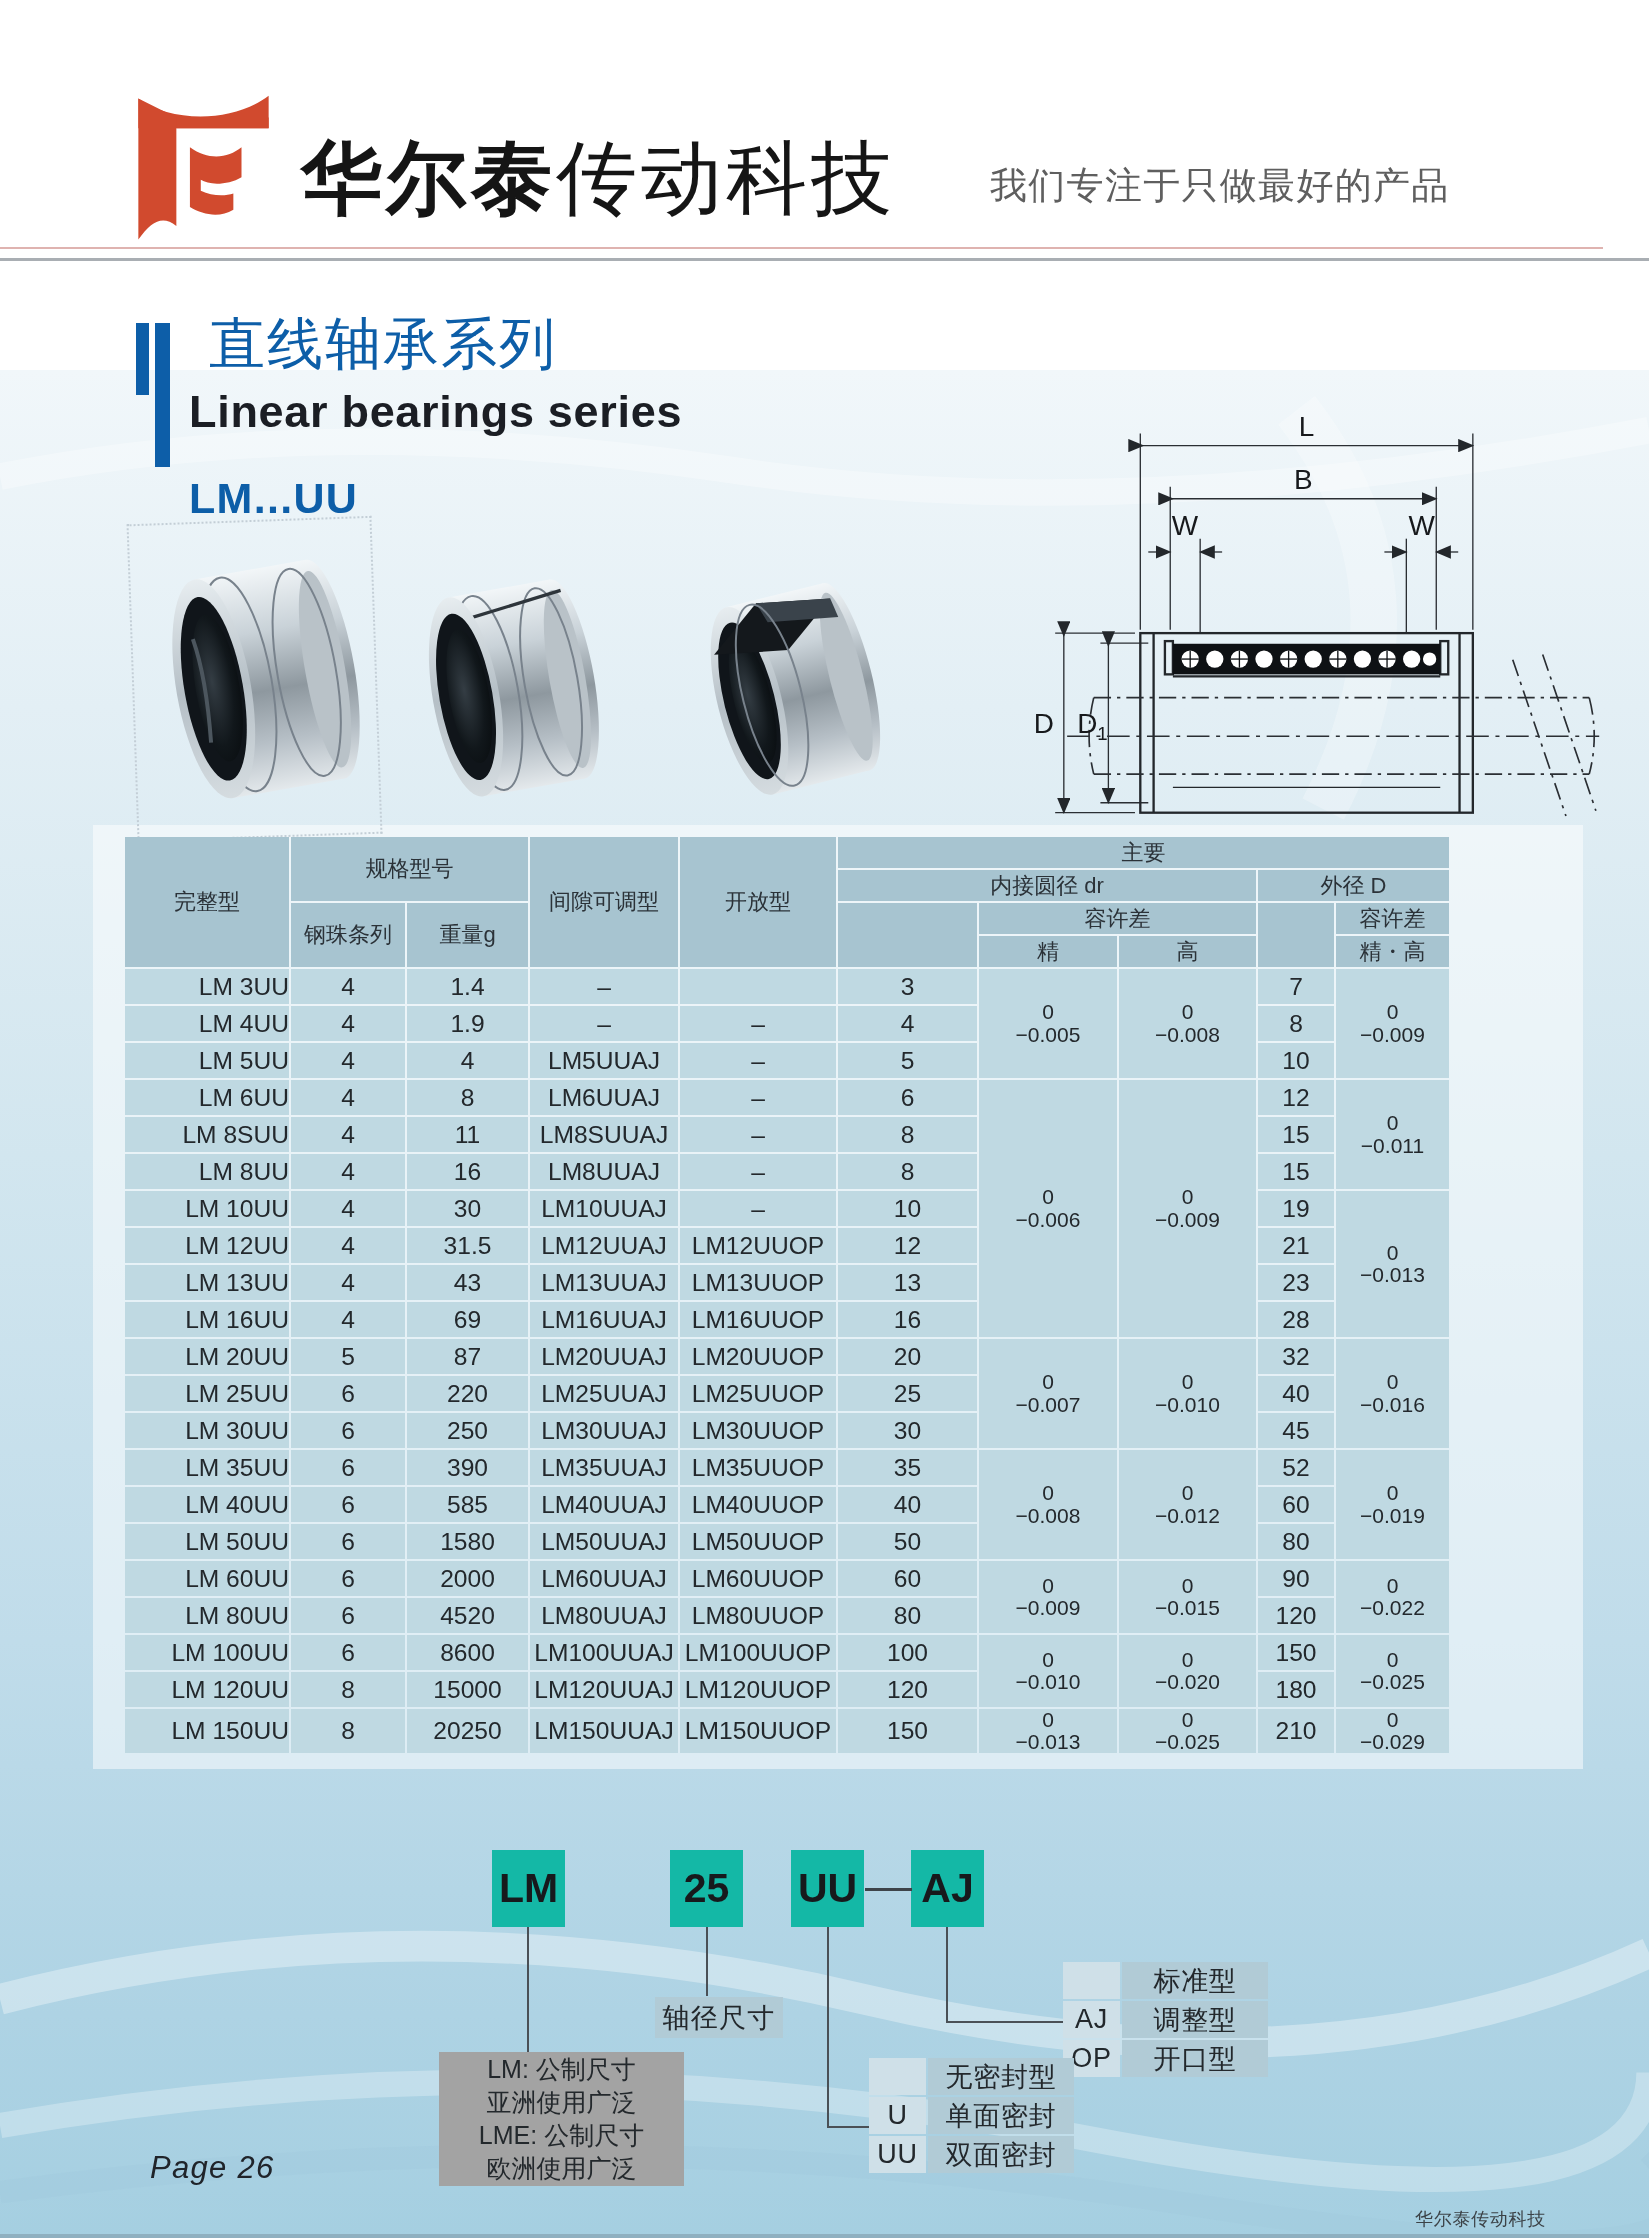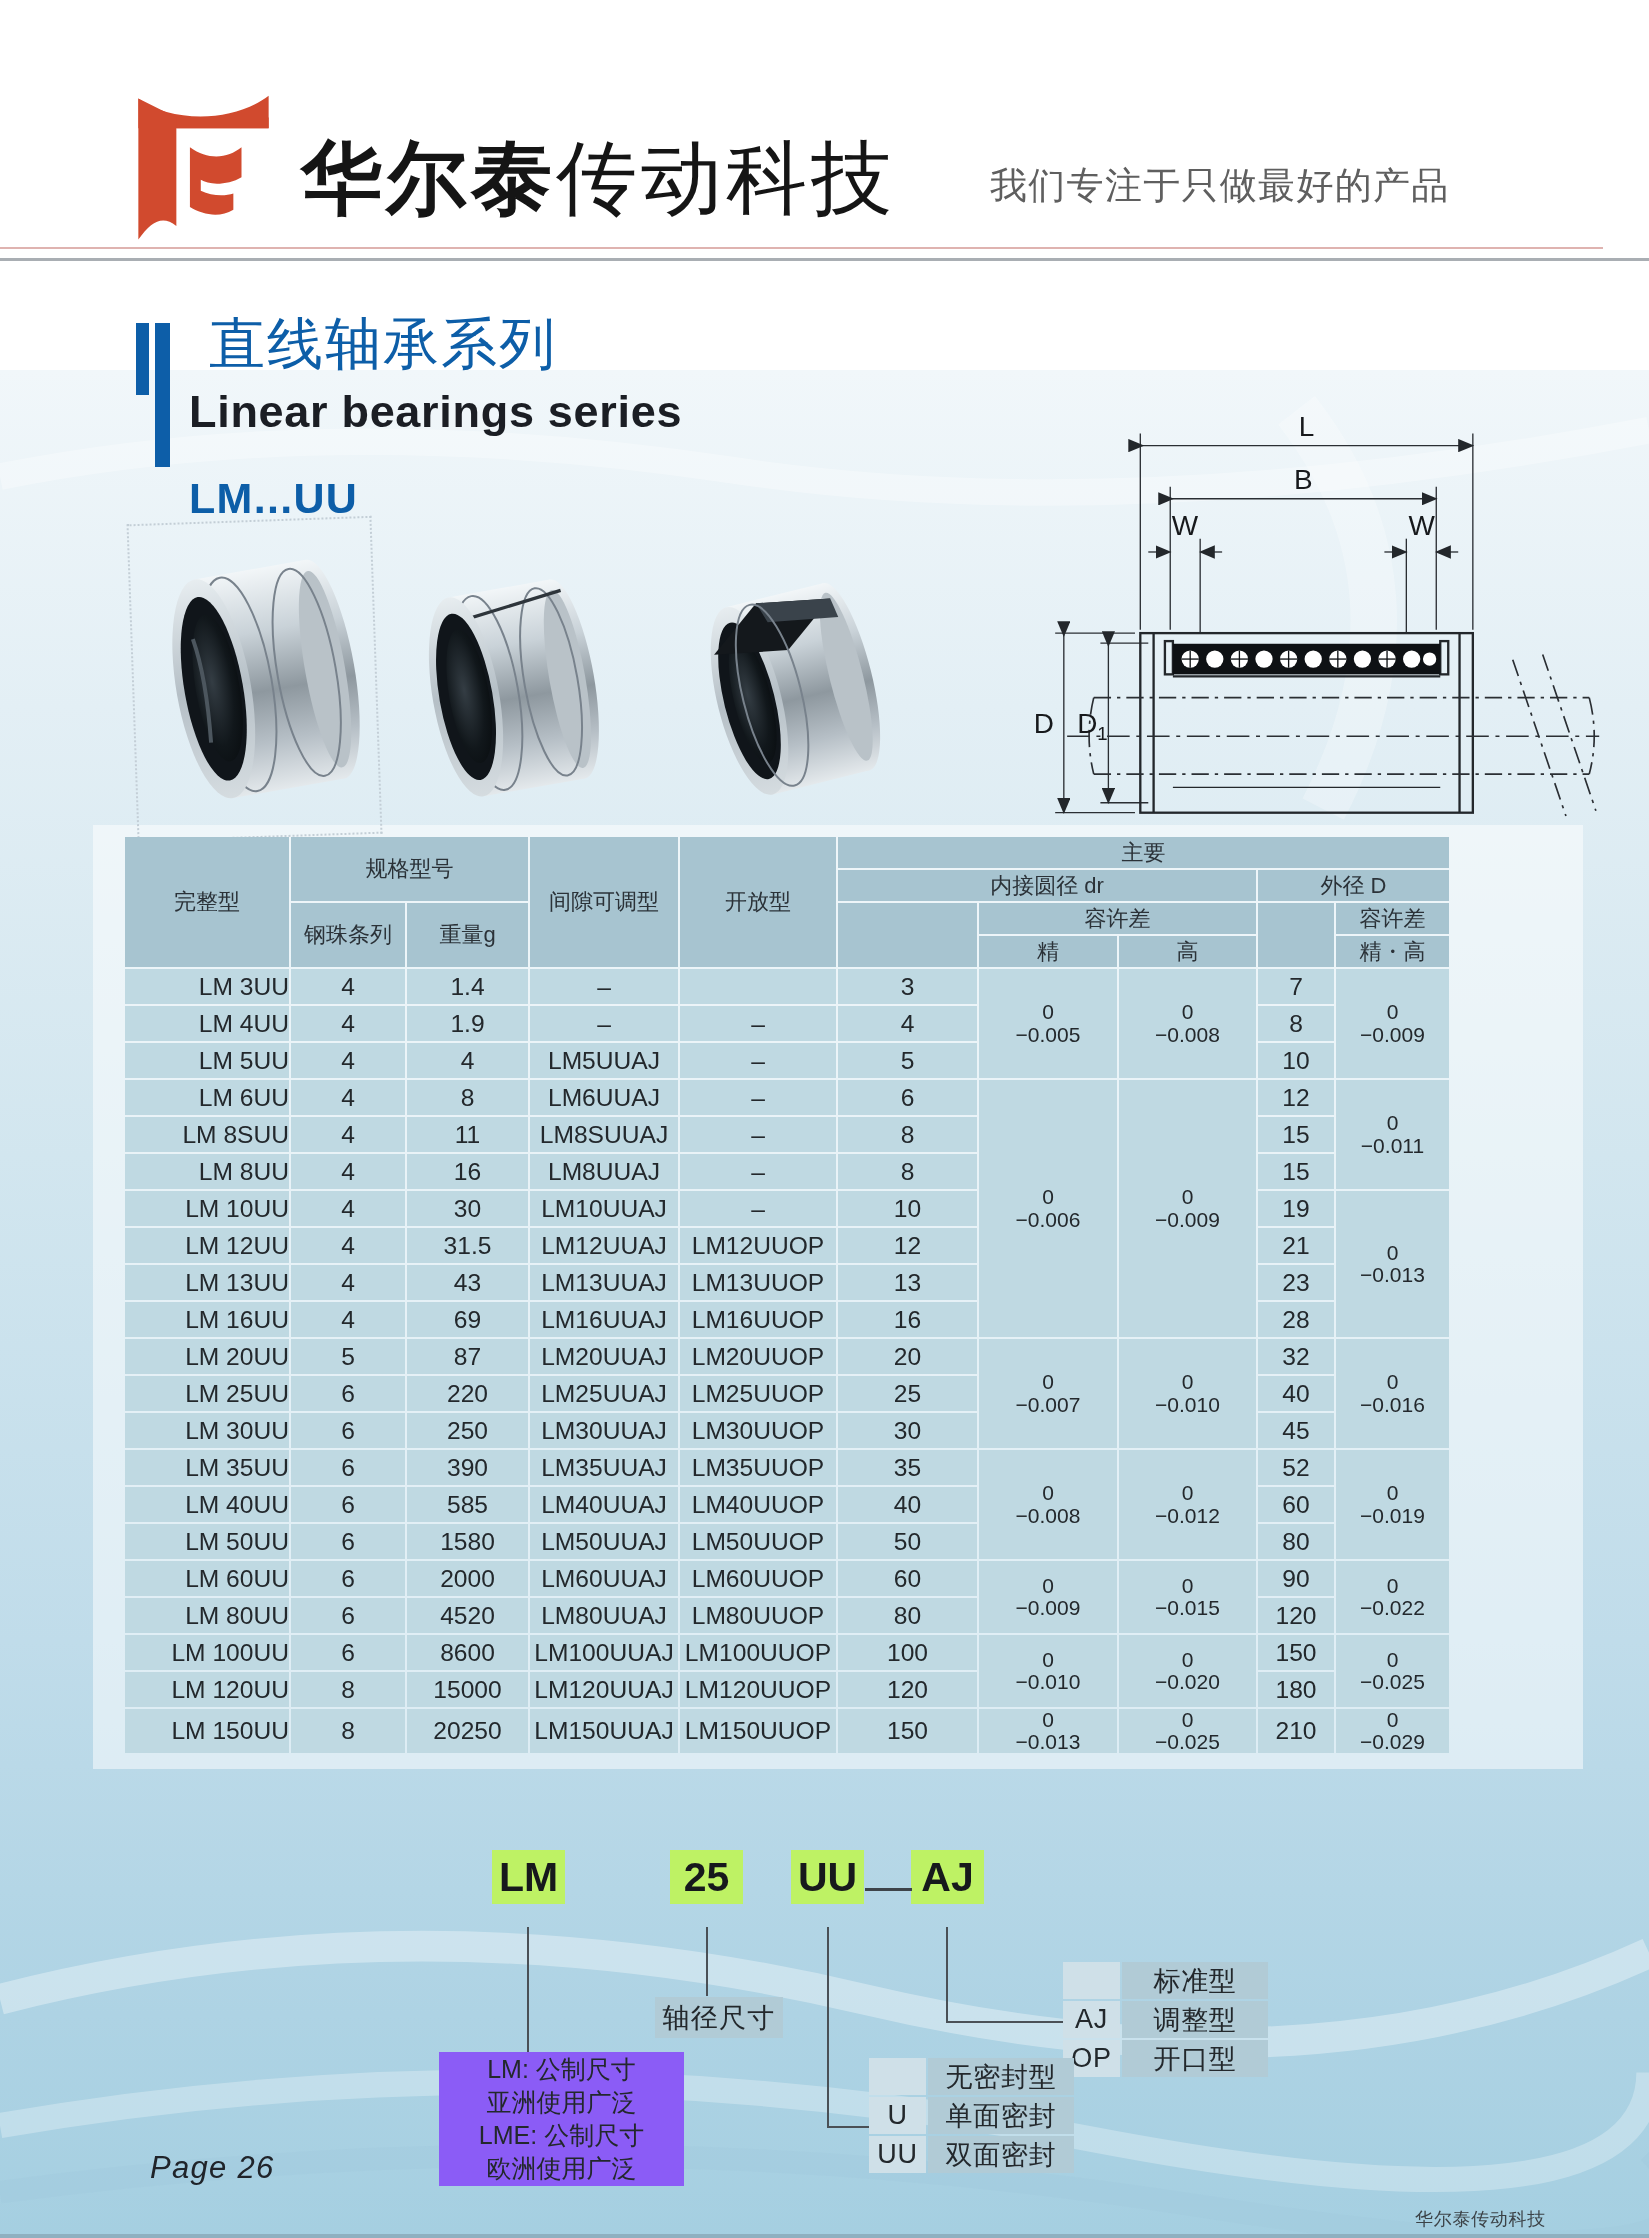--- a/index.html
+++ b/index.html
@@ -46,7 +46,7 @@
   table.spec td.tol div{line-height:1.05;}
 
   
-  .pn-box{position:absolute;width:73px;height:54px;background:#bef264;color:#17191c;
+  .pn-box{position:absolute;width:73px;height:77px;background:#14b8a6;color:#17191c;
     font-size:41px;font-weight:700;display:flex;align-items:center;justify-content:center;}
   .pn-dash{position:absolute;left:865px;top:1888px;width:47px;height:2.7px;background:#3e444a;}
   .vline{position:absolute;width:2px;background:#4a5056;}

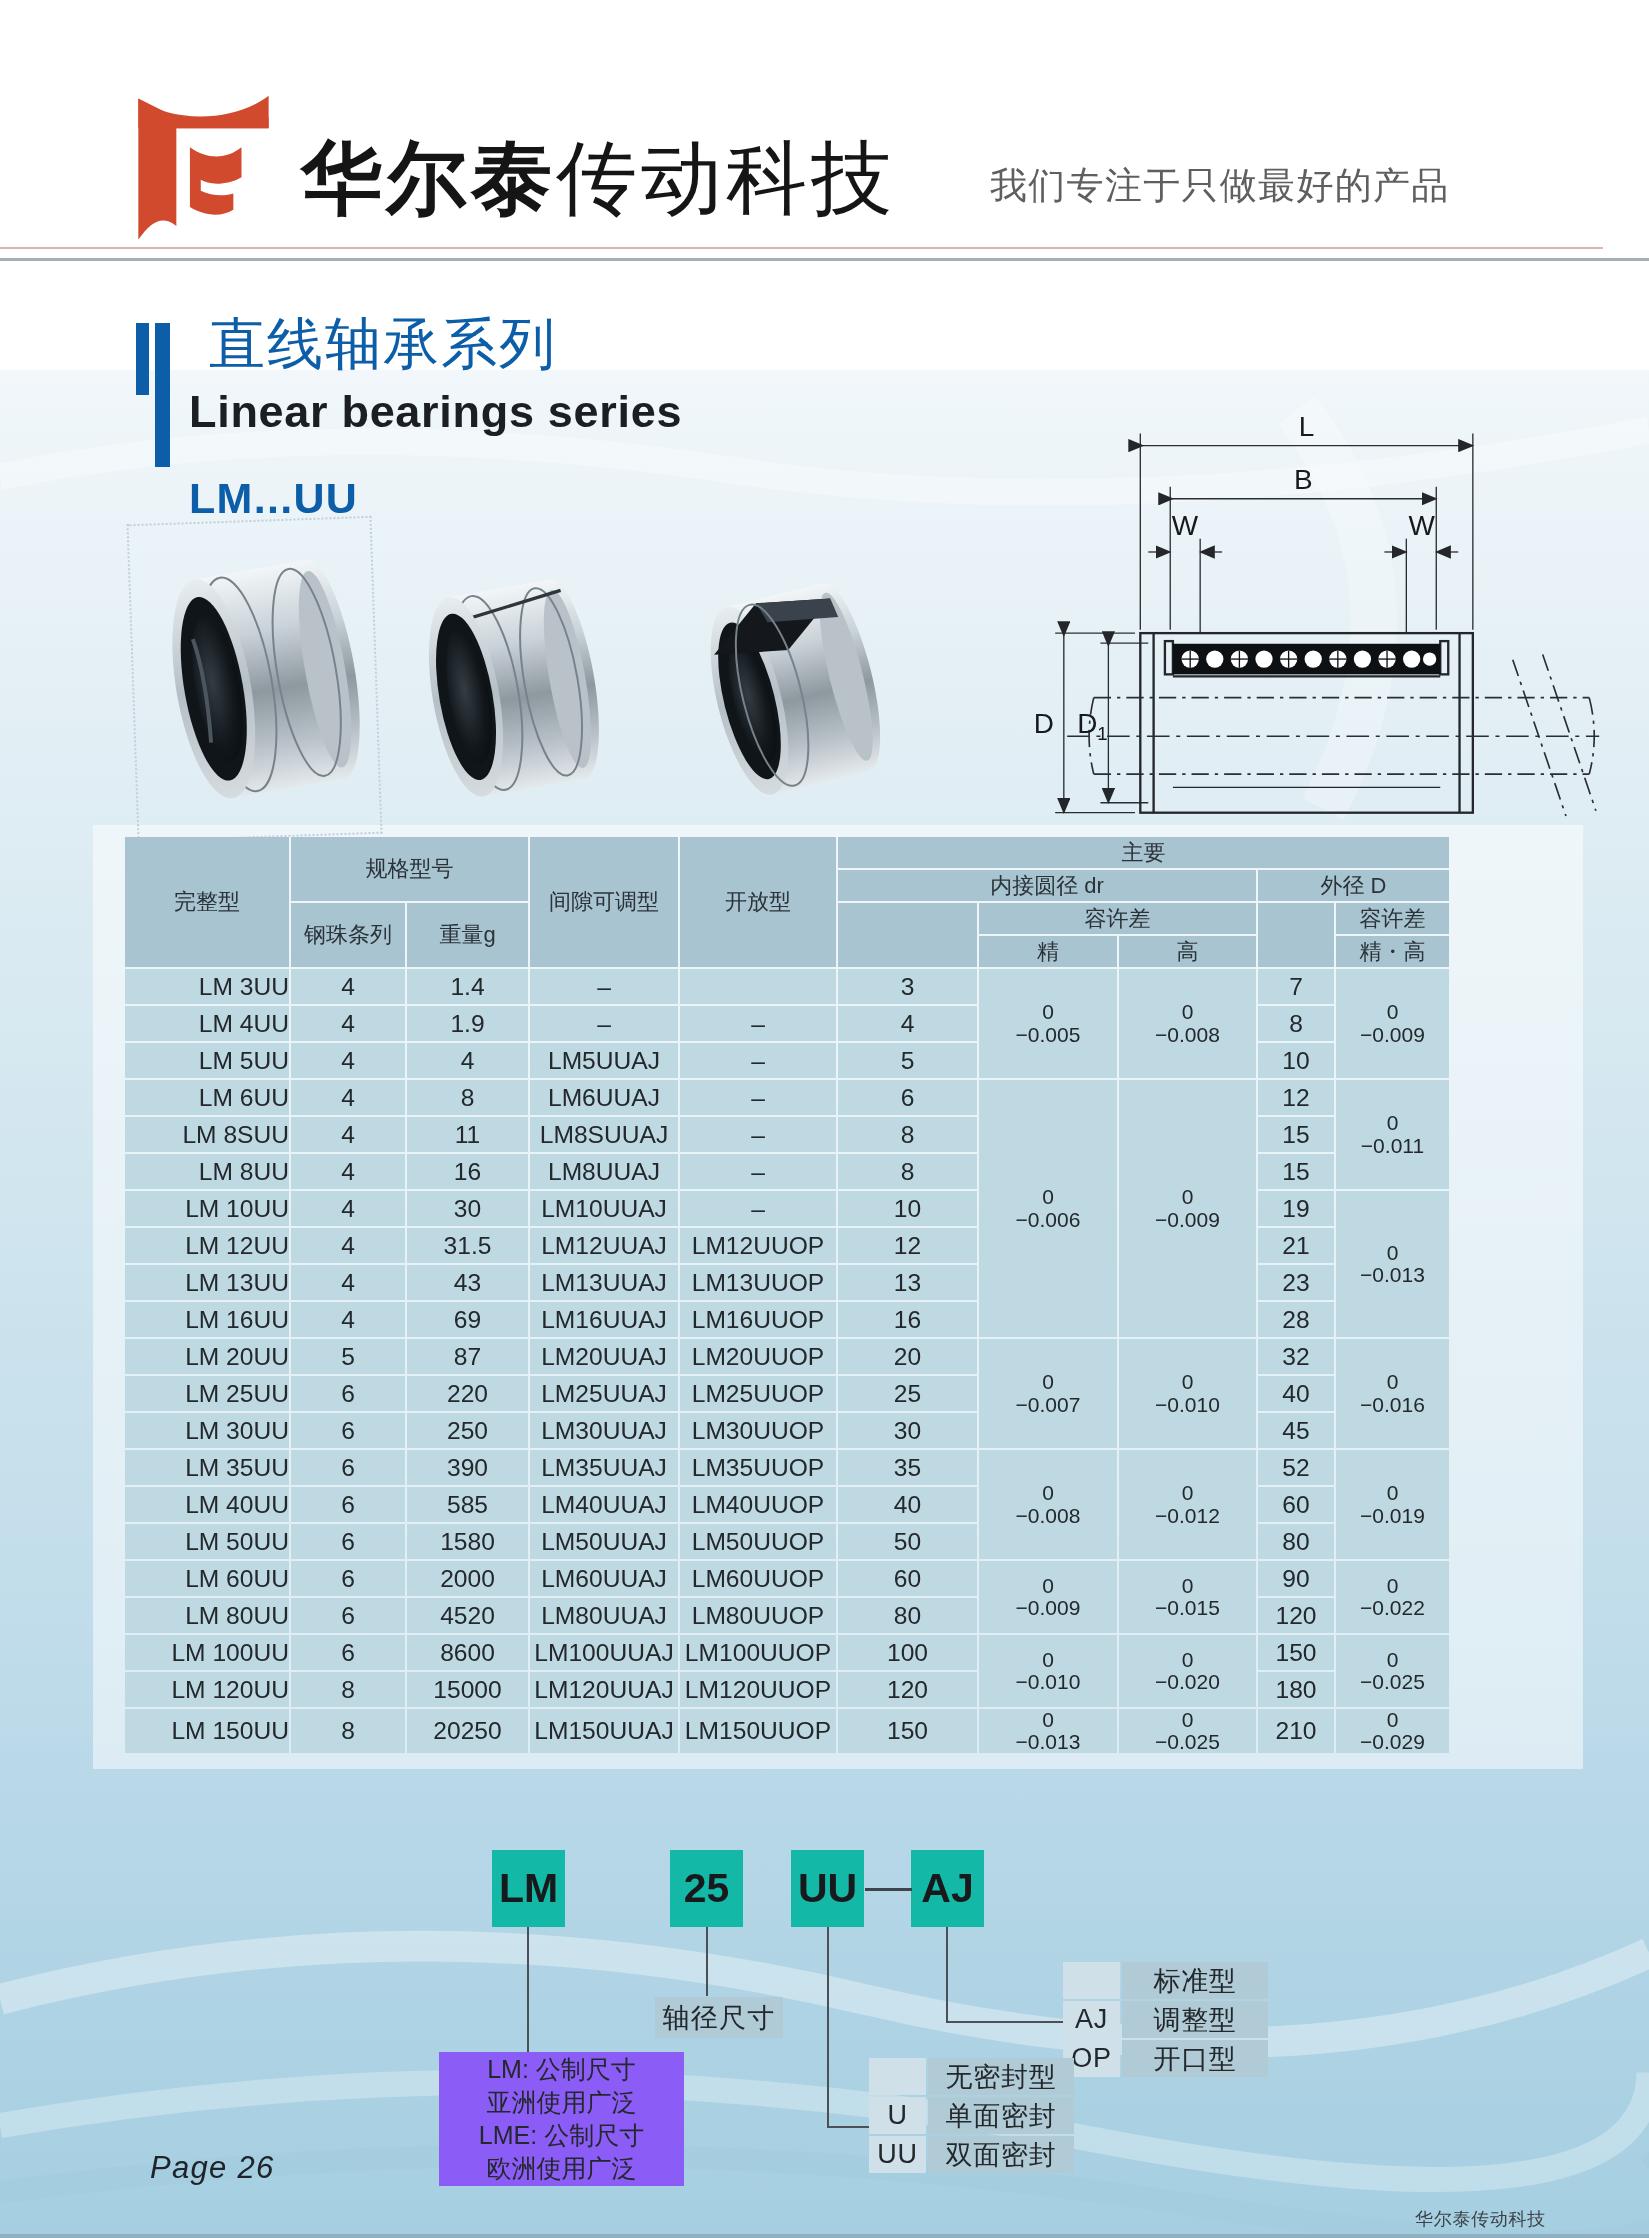--- a/index.html
+++ b/index.html
@@ -53,7 +53,7 @@
   .hline{position:absolute;height:2px;background:#4a5056;}
   .pn-shaft{position:absolute;left:655px;top:1997px;width:128px;height:41px;background:#b1cbd6;
     font-size:27px;color:#23282c;display:flex;align-items:center;justify-content:center;letter-spacing:1.3px;text-align:center;}
-  .pn-desc{position:absolute;left:439px;top:2052px;width:245px;height:134px;background:#8b5cf6;
+  .pn-desc{position:absolute;left:439px;top:2052px;width:245px;height:134px;background:#a3a3a3;
     font-size:25px;color:#23282c;display:flex;flex-direction:column;justify-content:center;align-items:center;line-height:33px;}
   .legend{position:absolute;display:grid;grid-template-columns:57px 146px;gap:2px;}
   .legend .lg-cell{background:#b1cbd6;height:37px;font-size:27px;color:#23282c;

